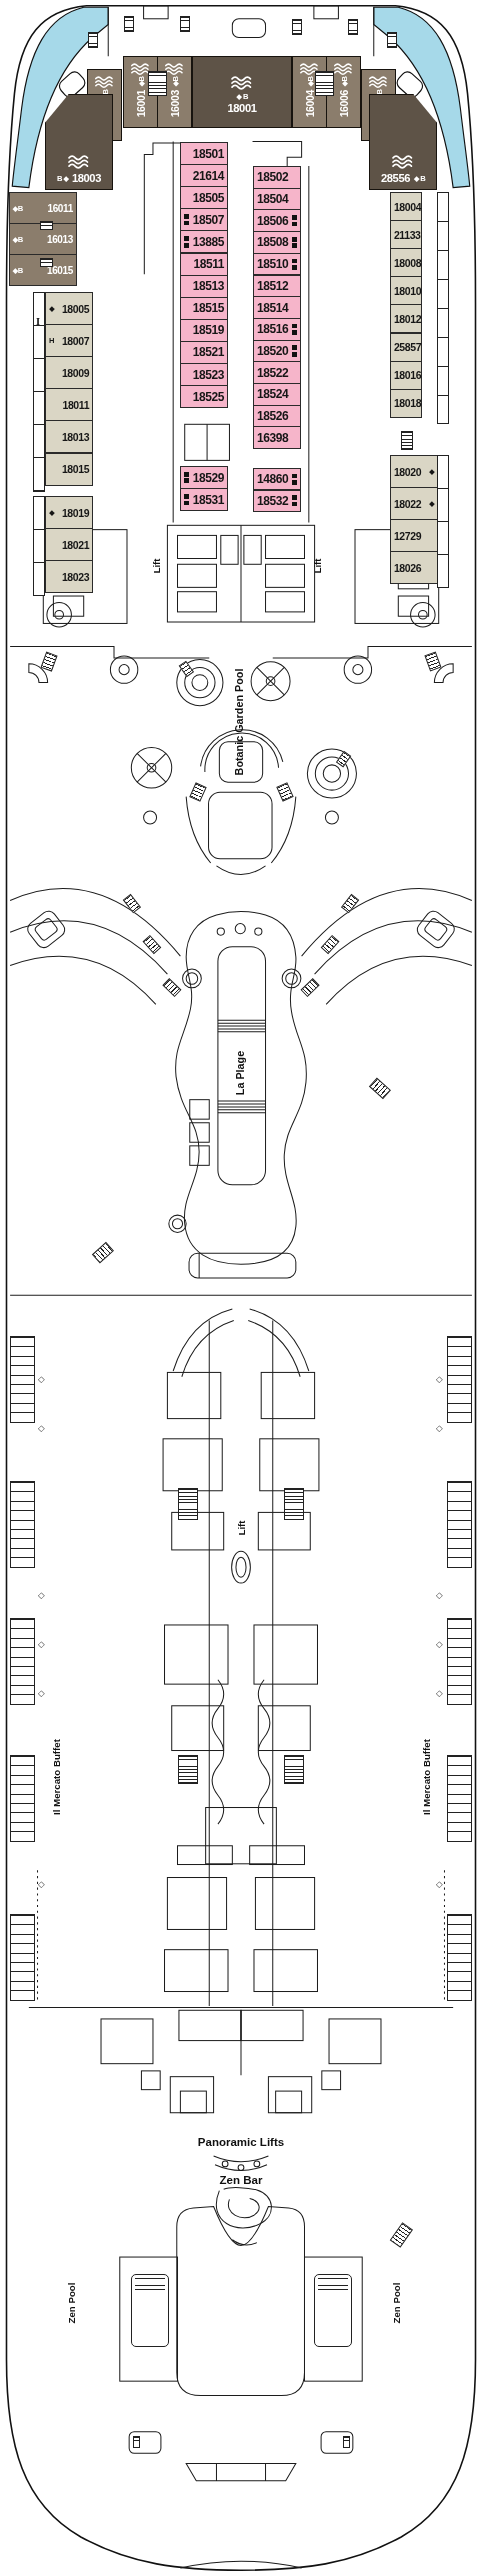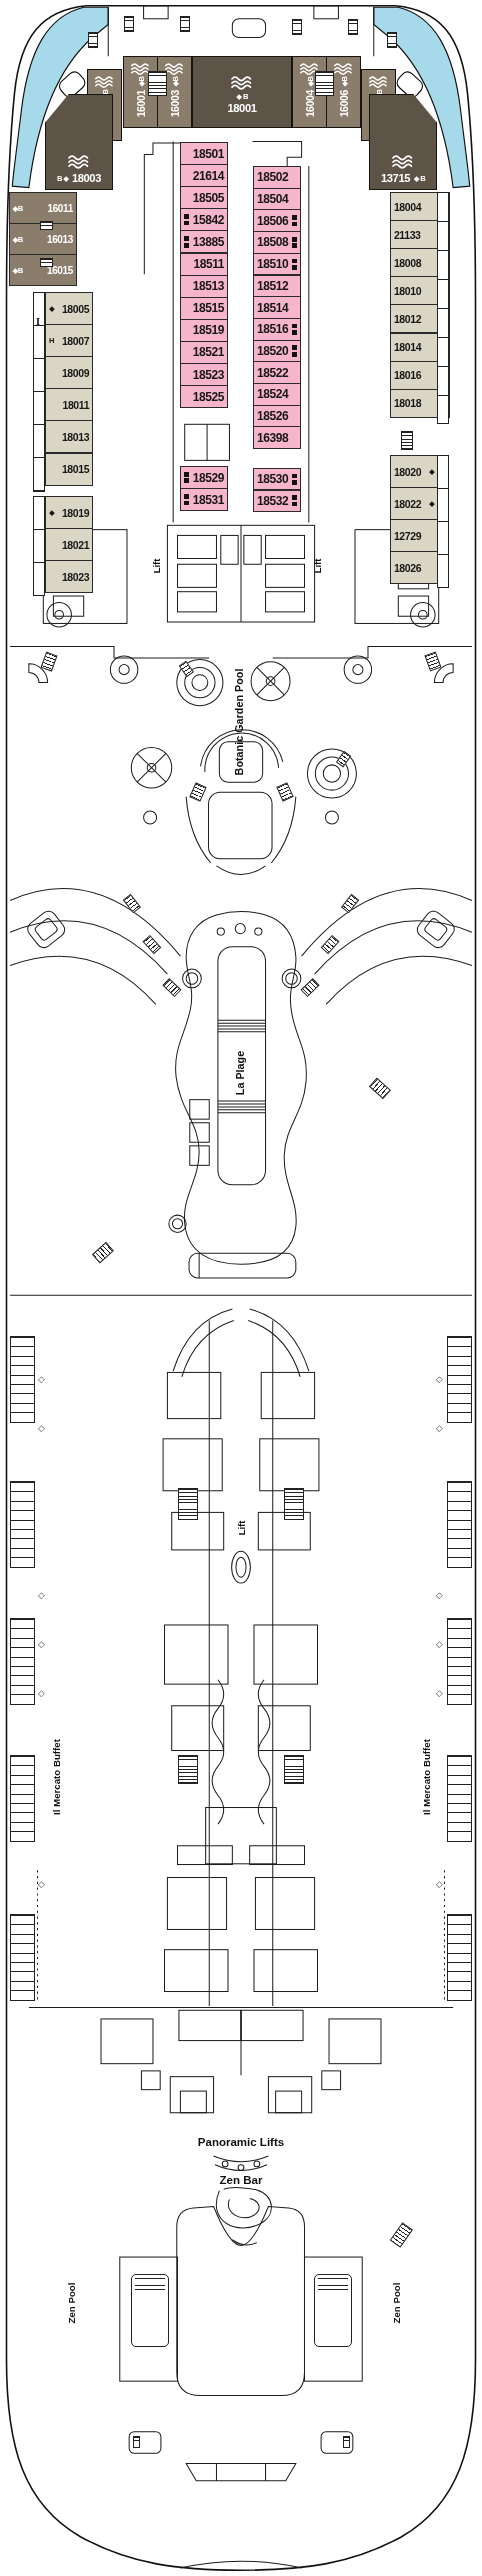--- a/index.html
+++ b/index.html
@@ -338,7 +338,7 @@
         </g>
       </svg>
   <div class="hrow">
-        <span>13715</span>
+        <span>28556</span>
         <span class="smk">◆ B</span>
       </div>
 </div>

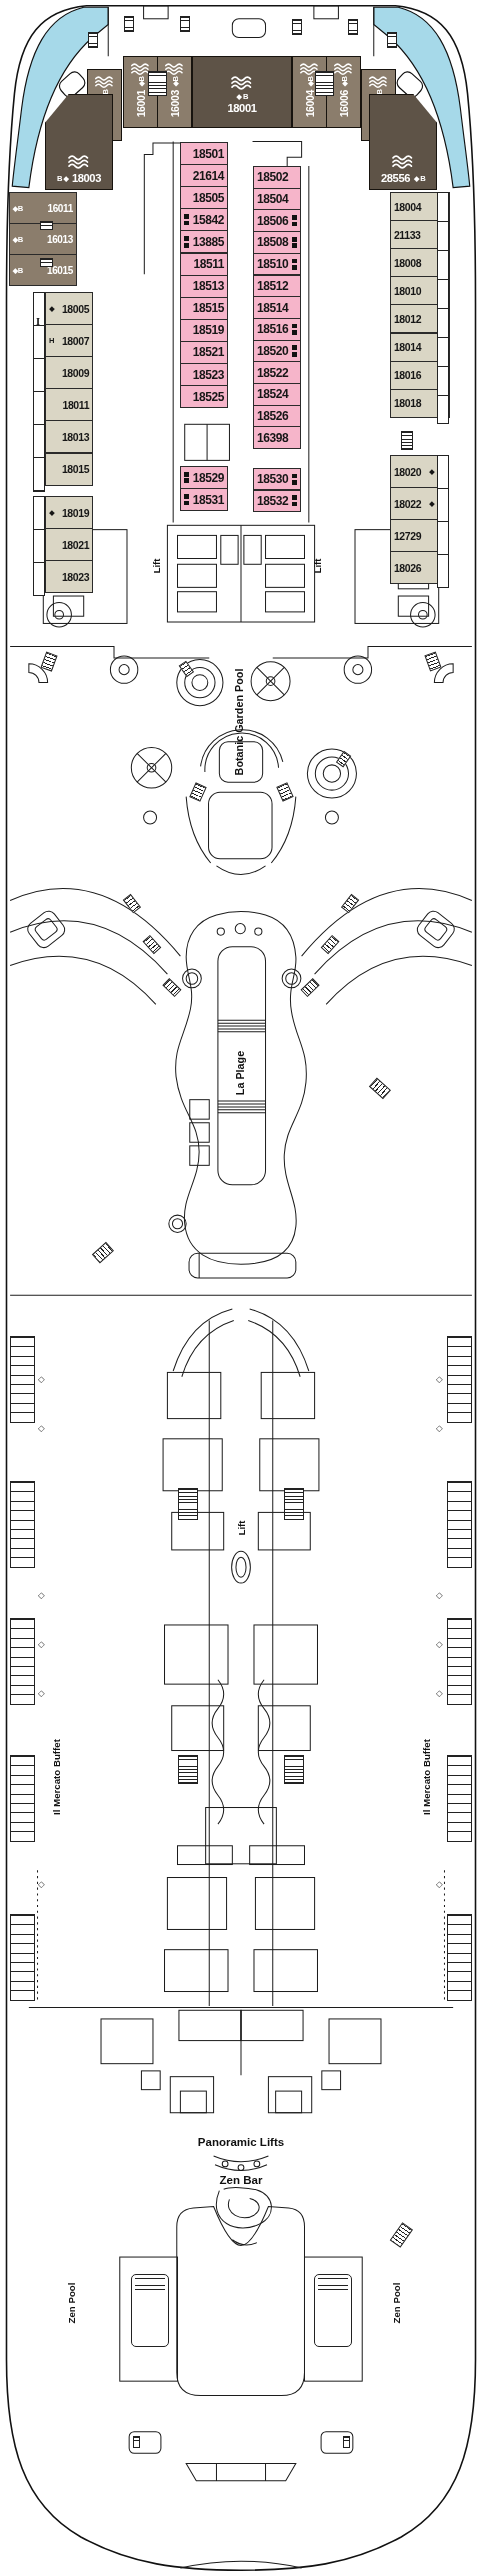--- a/index.html
+++ b/index.html
@@ -400,7 +400,7 @@
         <span class="num">18023</span>
       </div>
     </div>
-<div class="col beige brA" style="left:390px;top:192px;width:60px">
+<div class="col beige brA" style="left:390px;top:192px;width:32px">
 
 <div class="cab">
         <span class="num">18004</span>

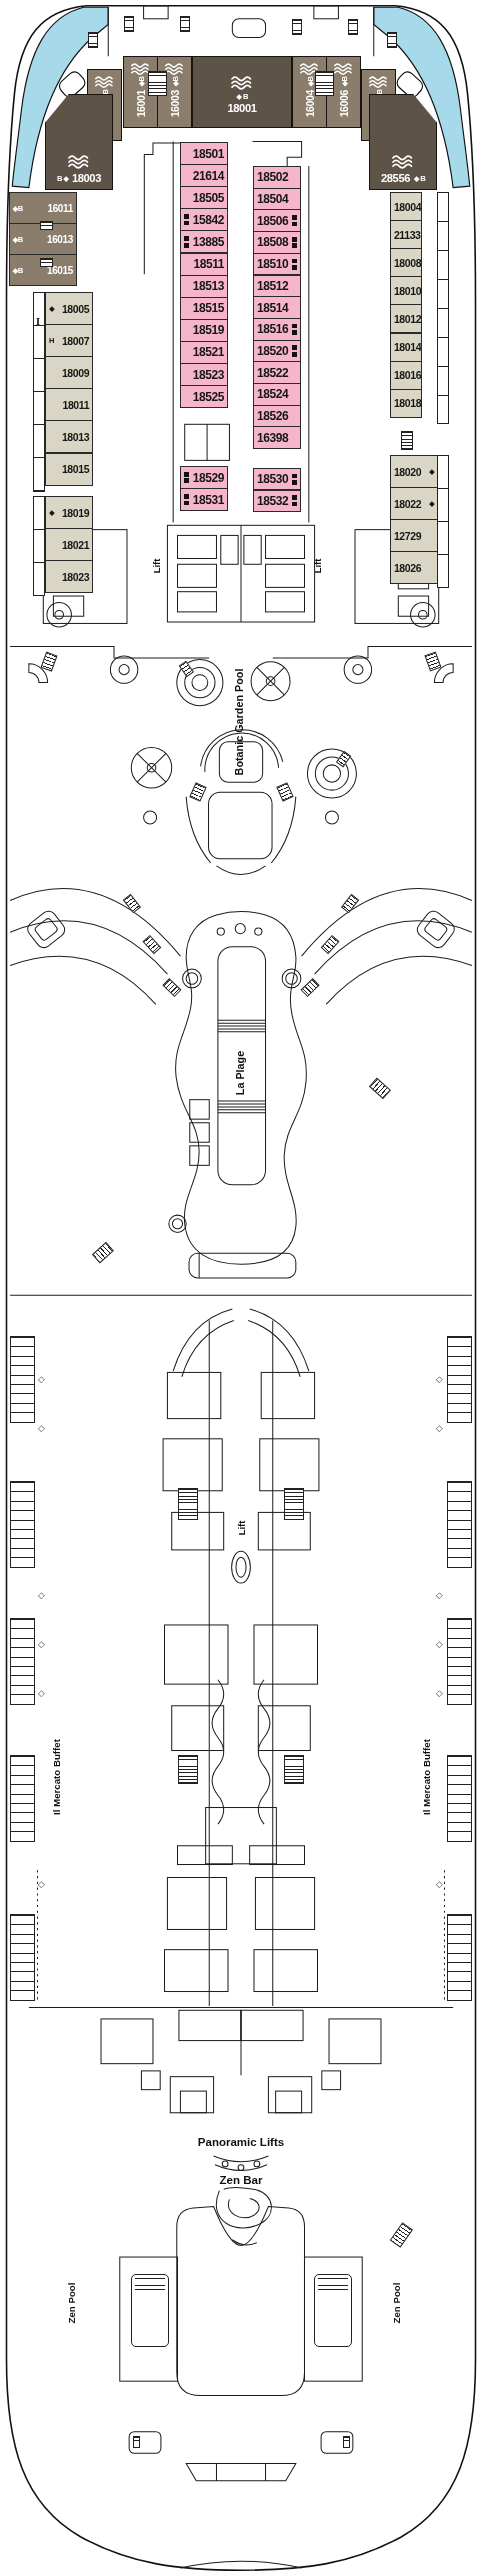--- a/index.html
+++ b/index.html
@@ -482,7 +482,7 @@
           <i></i>
           <i></i>
         </span>
-        <span class="num">15842</span>
+        <span class="num">18507</span>
       </div>
       <div class="cab">
         <span class="bk">

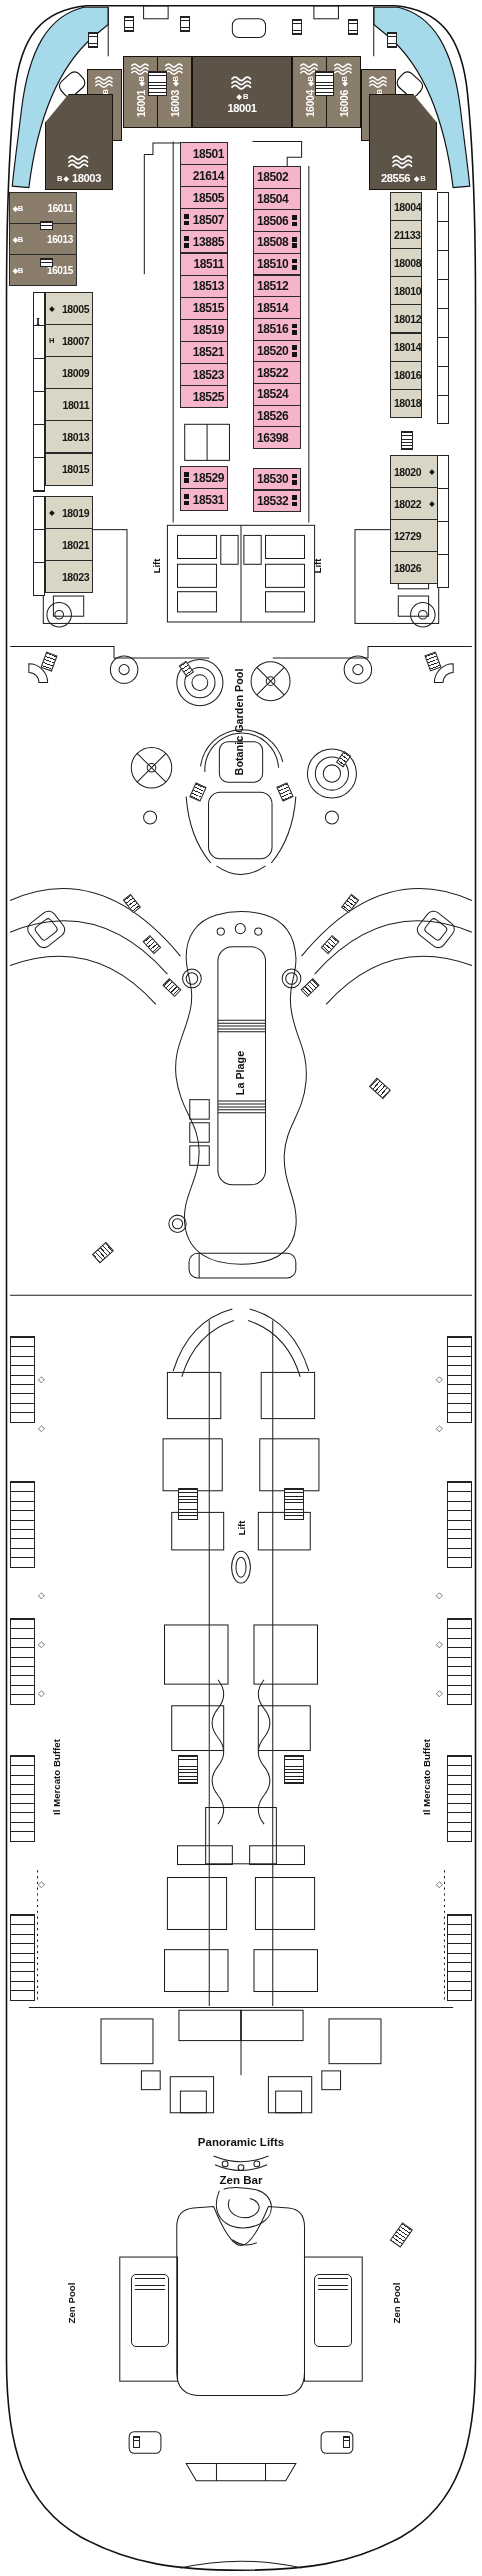--- a/index.html
+++ b/index.html
@@ -423,7 +423,7 @@
         <span class="mk" style="visibility: hidden;"></span>
       </div>
       <div class="cab">
-        <span class="num">18014</span>
+        <span class="num">25857</span>
         <span class="mk" style="visibility: hidden;"></span>
       </div>
       <div class="cab">

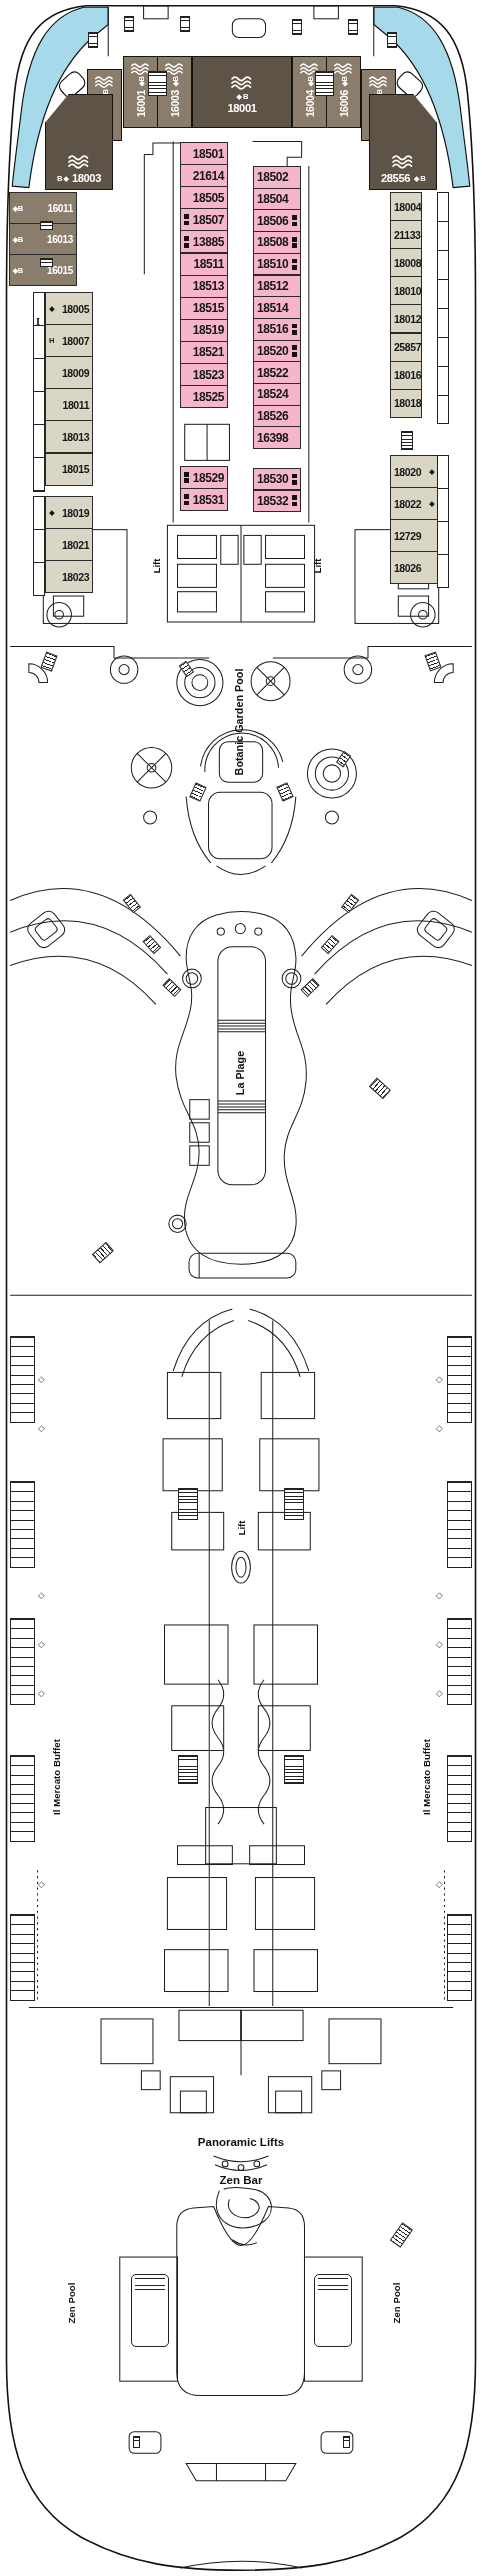--- a/index.html
+++ b/index.html
@@ -655,7 +655,7 @@
 <div class="col pink prB" style="left:253px;top:468px;width:48px">
 
 <div class="cab">
-        <span class="num">18530</span>
+        <span class="num">14860</span>
         <span class="bk">
           <i></i>
           <i></i>

